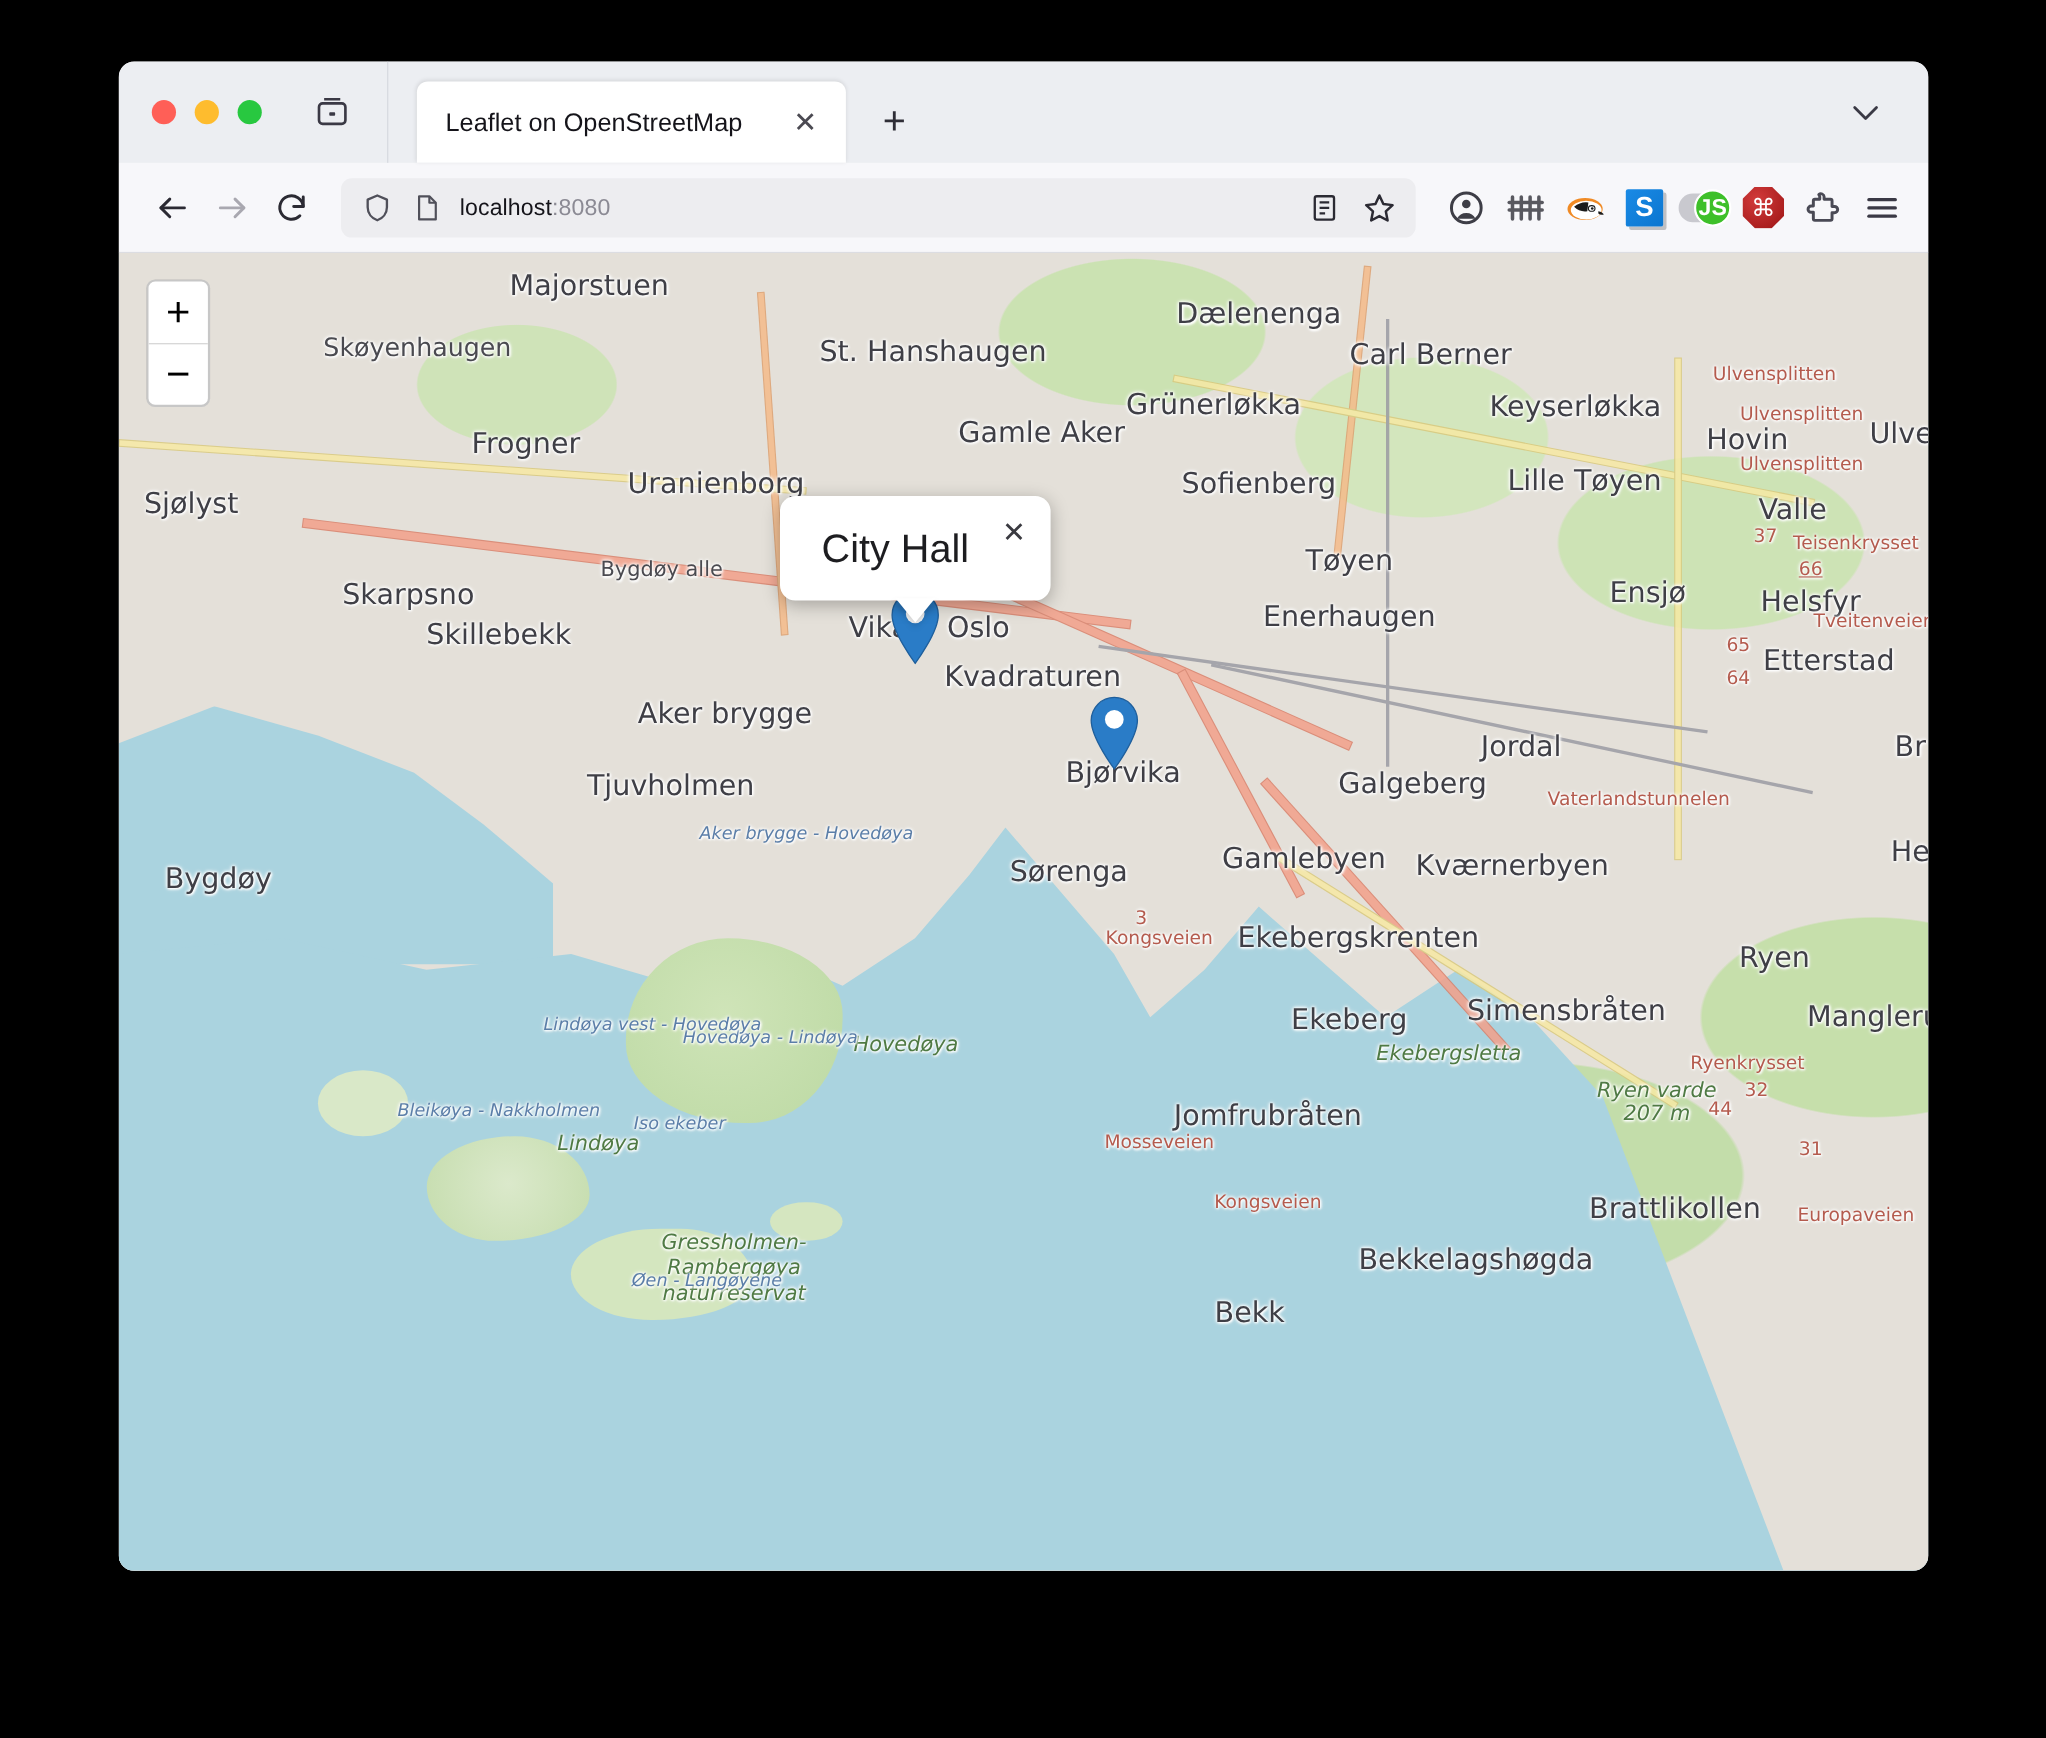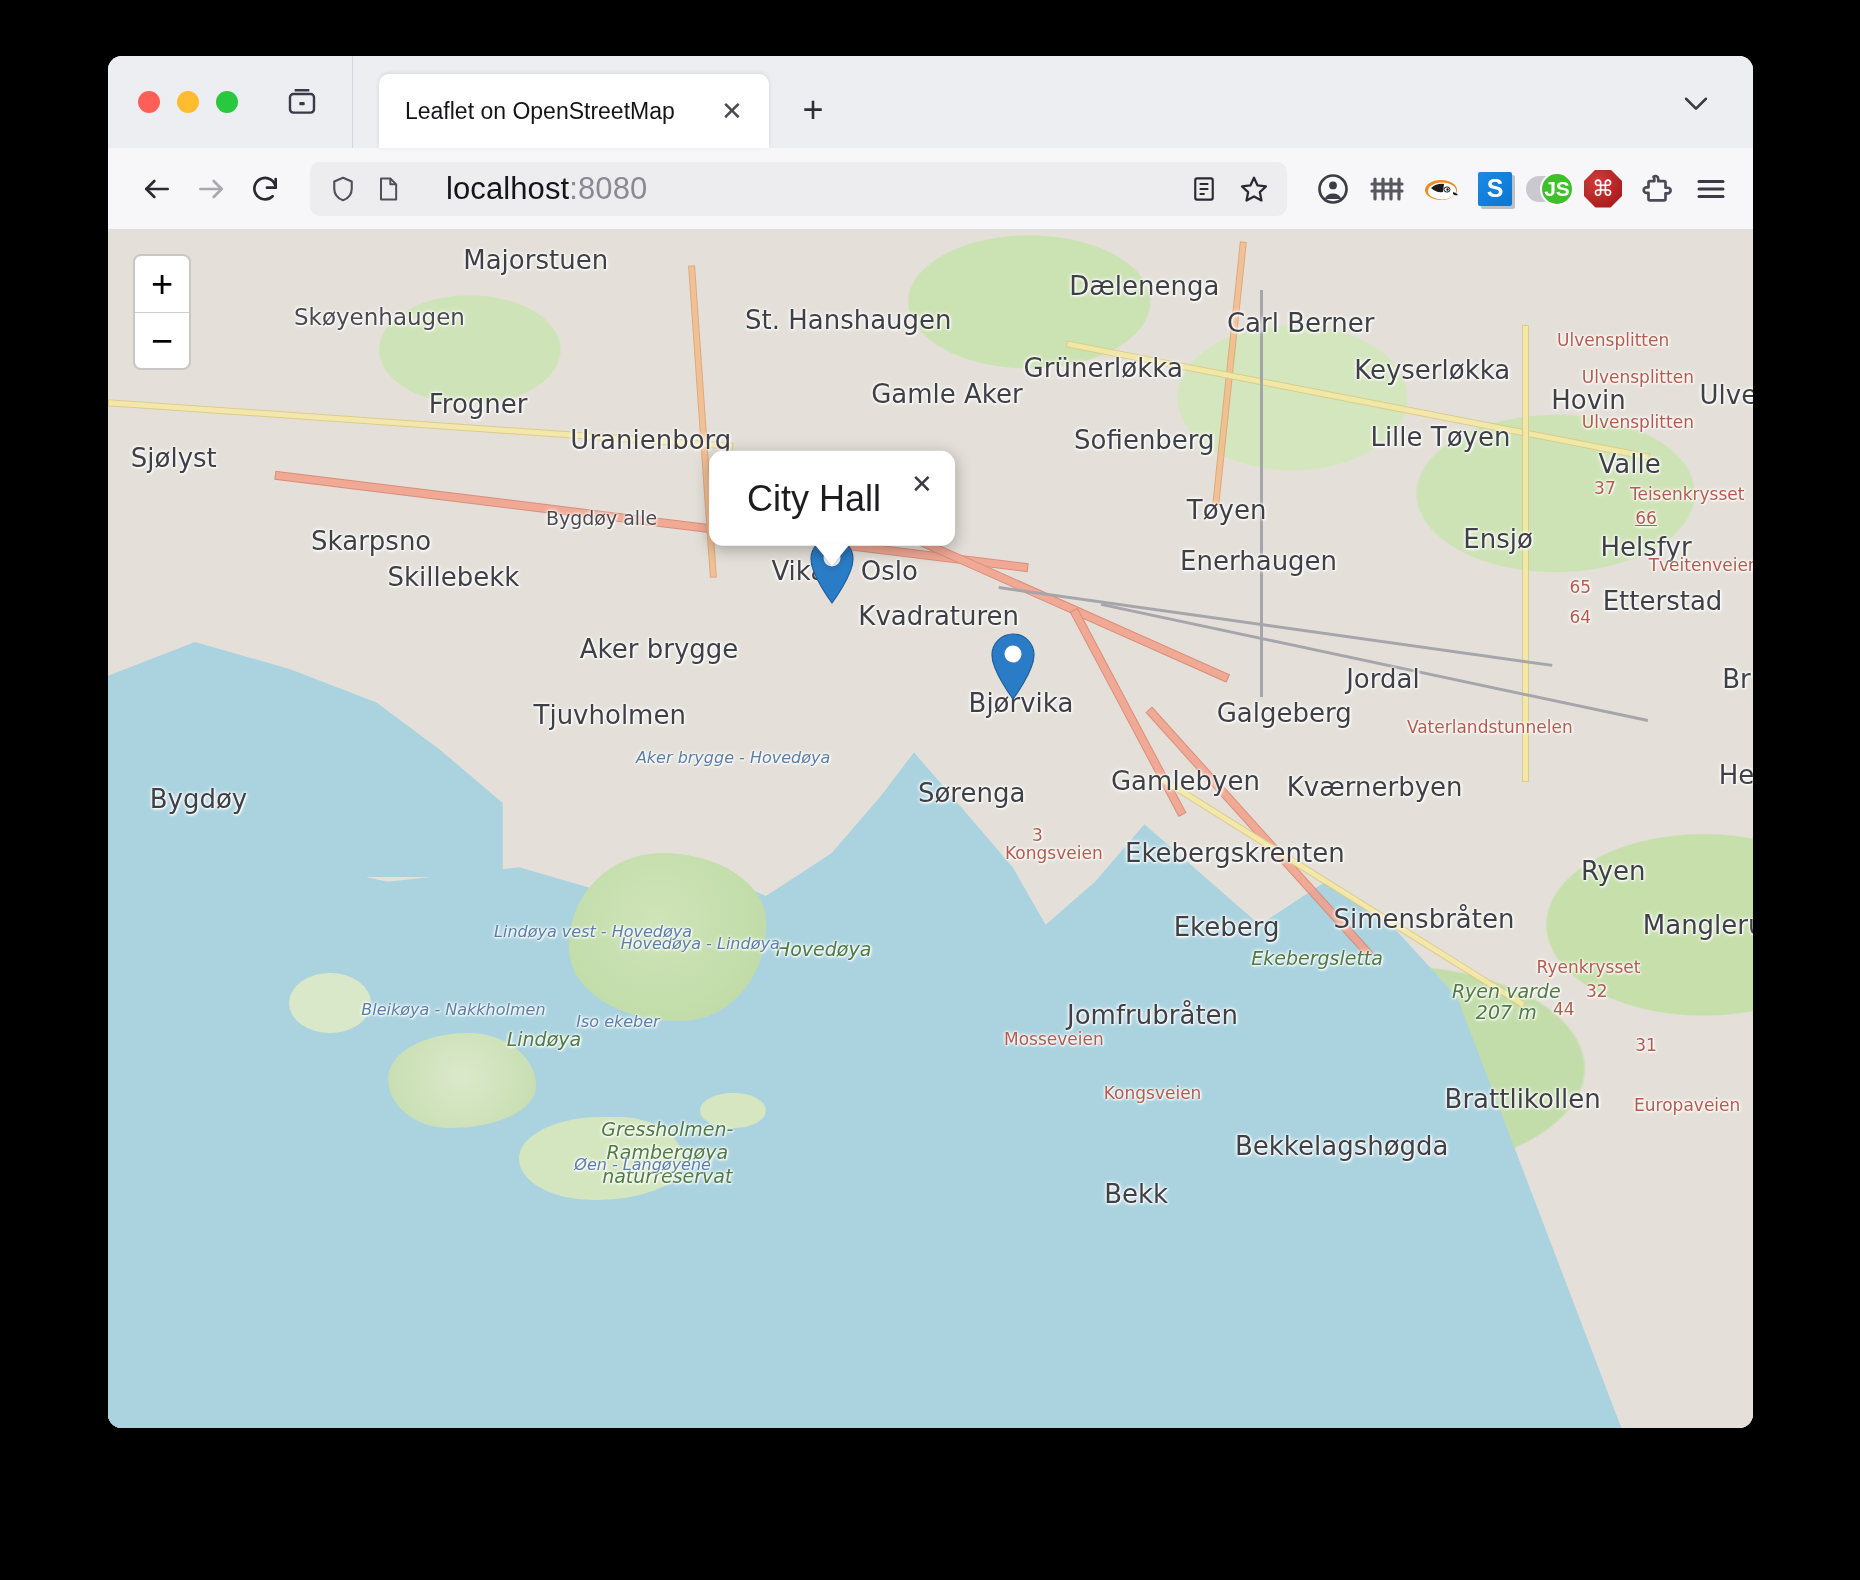--- a/index.html
+++ b/index.html
@@ -108,10 +108,9 @@
   }
   .url-icon { color: #50505a; display: flex; align-items: center; margin-right: 16px; }
   .url-text {
-    flex: 1; font-size: 31px; color: #15141a;
+    flex: 1; font-size: 21px; color: #15141a;
     white-space: nowrap; overflow: hidden;
     letter-spacing: .1px;
-    margin-left: 28px;
   }
   .url-text .port { color: #8b8a94; }
   .url-action {

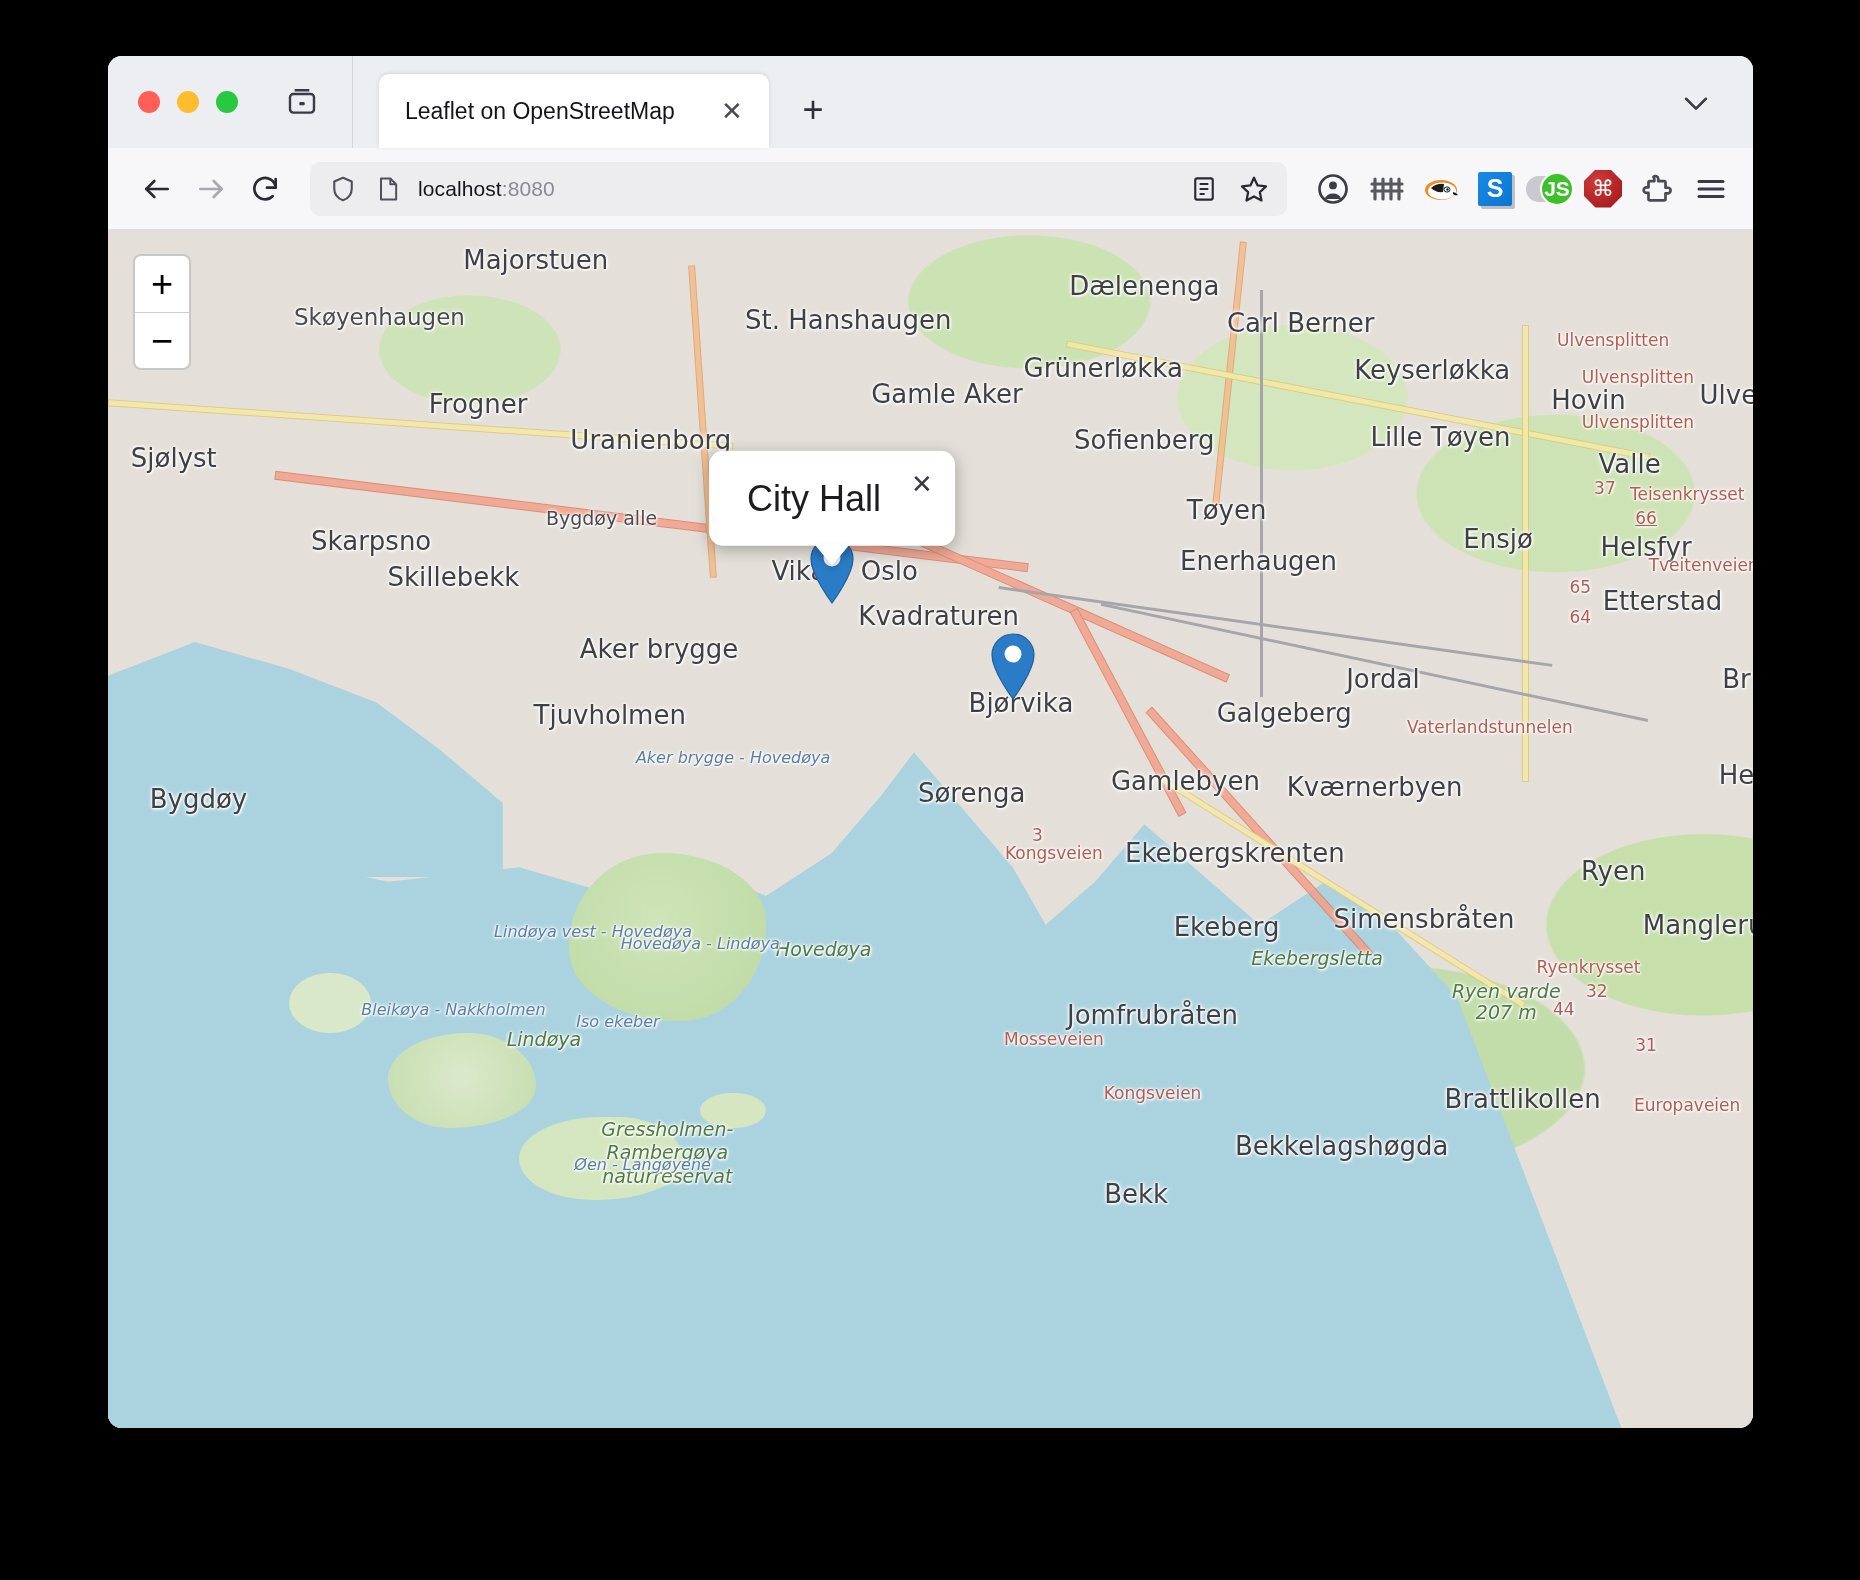--- a/index.html
+++ b/index.html
@@ -524,7 +524,7 @@
           <div class="map-label big" style="left: 21%; top: 29%; text-align: right;">Skillebekk</div>
           <div class="map-label big" style="left: 42%; top: 28.5%;">Vika</div>
           <div class="map-label big" style="left: 47.5%; top: 28.5%;">Oslo</div>
-          <div class="map-label big" style="left: 68%; top: 27.6%; margin-left: 32px;">Enerhaugen</div>
+          <div class="map-label big" style="left: 68%; top: 27.6%;">Enerhaugen</div>
           <div class="map-label big" style="left: 84.5%; top: 25.8%;">Ensjø</div>
           <div class="map-label big" style="left: 93.5%; top: 26.5%;">Helsfyr</div>
           <div class="map-label redsm" style="left: 97%; top: 28%;">Tveitenveien</div>

